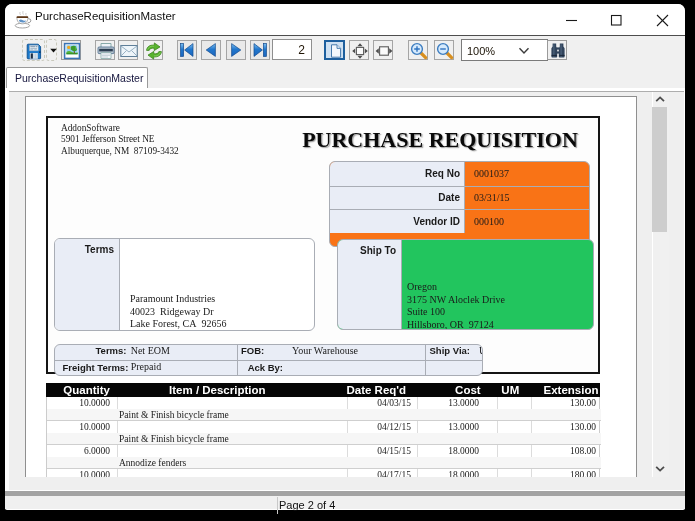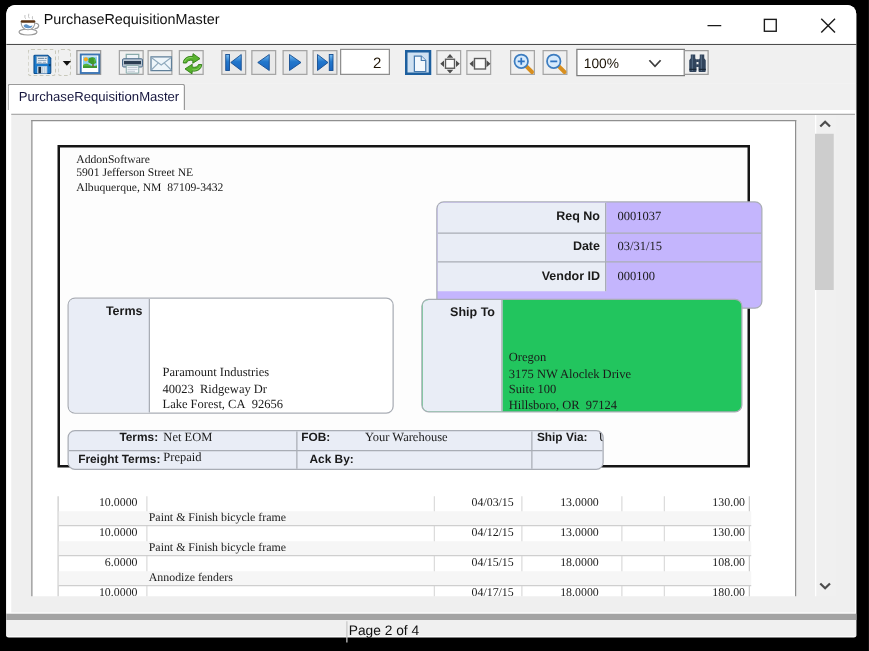--- a/index.html
+++ b/index.html
@@ -209,6 +209,7 @@
       <div class="a" style="left:-1px;top:-1px;width:613px;height:382px">
         <div class="a" id="rbox"></div>
         <div class="a serif" style="left:36px;top:26.5px;font-size:9.3px;line-height:11.8px;color:#1a1a1a">AddonSoftware<br>5901 Jefferson Street NE<br>Albuquerque, NM&nbsp; 87109-3432</div>
+        <div class="a serif" style="left:255px;top:30.5px;width:320px;text-align:center;font-size:22px;font-weight:bold;color:#0a0a0a;text-shadow:1.2px 1.4px 1.2px #9a9a9a">PURCHASE REQUISITION</div>
 
         <div class="a rnd" style="left:324px;top:65px;width:261px;height:86px;background:#c4b5fd;overflow:hidden">
           <div class="a bluebg" style="left:0;top:0;width:135px;height:71px;border-right:1px solid #a9adb5"></div>

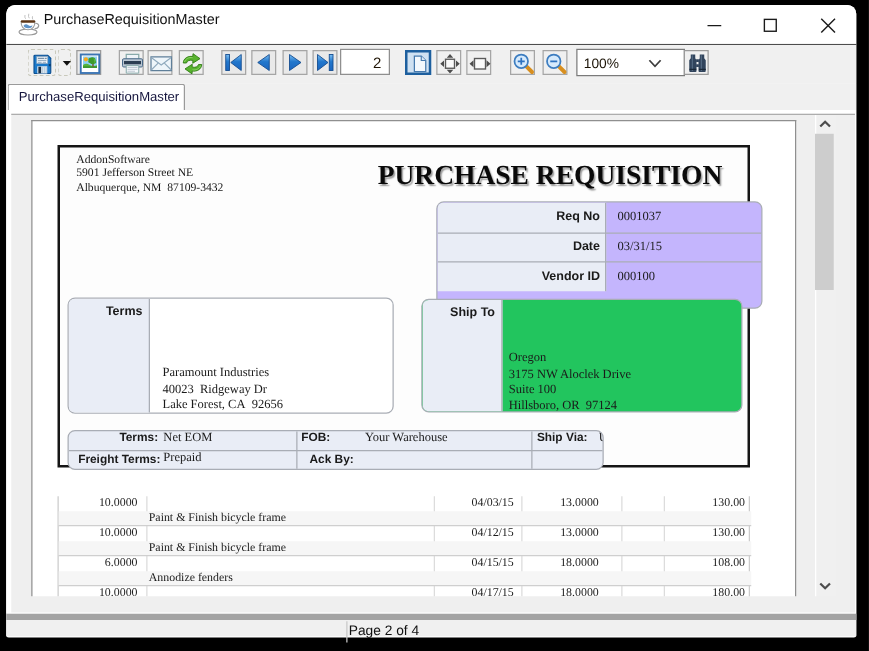--- a/index.html
+++ b/index.html
@@ -211,7 +211,7 @@
         <div class="a serif" style="left:36px;top:26.5px;font-size:9.3px;line-height:11.8px;color:#1a1a1a">AddonSoftware<br>5901 Jefferson Street NE<br>Albuquerque, NM&nbsp; 87109-3432</div>
         <div class="a serif" style="left:255px;top:30.5px;width:320px;text-align:center;font-size:22px;font-weight:bold;color:#0a0a0a;text-shadow:1.2px 1.4px 1.2px #9a9a9a">PURCHASE REQUISITION</div>
 
-        <div class="a rnd" style="left:324px;top:65px;width:261px;height:86px;background:#c4b5fd;overflow:hidden">
+        <div class="a rnd" style="left:304px;top:65px;width:261px;height:86px;background:#f97316;overflow:hidden">
           <div class="a bluebg" style="left:0;top:0;width:135px;height:71px;border-right:1px solid #a9adb5"></div>
           <div class="a" style="left:0;top:23.7px;width:261px;height:1px;background:#a9adb5"></div>
           <div class="a" style="left:0;top:47.4px;width:261px;height:1px;background:#a9adb5"></div>

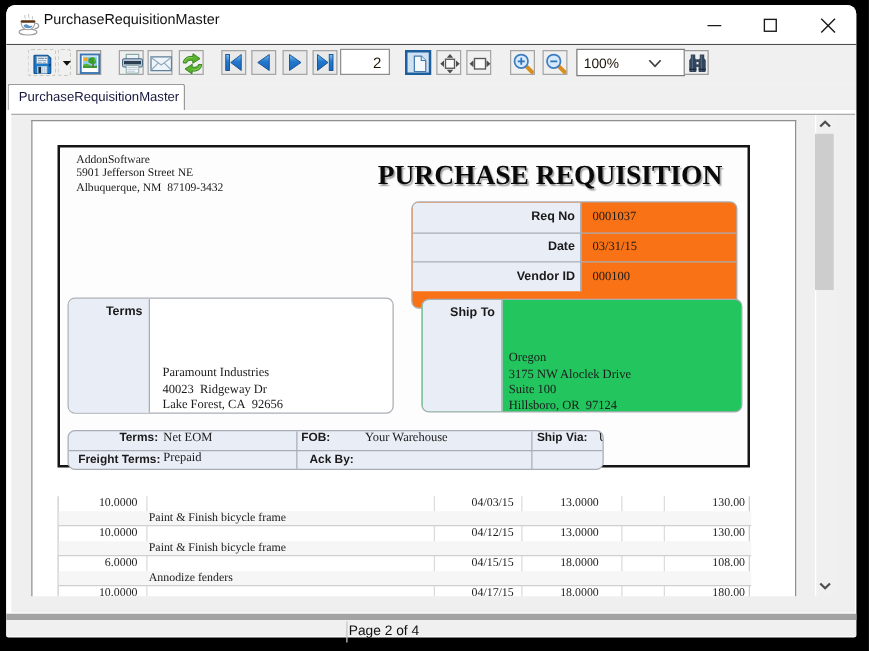--- a/index.html
+++ b/index.html
@@ -250,6 +250,14 @@
           <div class="a val" style="left:424px;top:-0.5px">UPS</div>
         </div>
 
+        <div class="a" style="left:21px;top:287px;width:554px;height:14px;background:#050505">
+          <div class="a lbl" style="left:15.7px;top:1px;width:50px;text-align:center;font-size:11.5px;color:#fff">Quantity</div>
+          <div class="a lbl" style="left:121.3px;top:1px;width:100px;text-align:center;font-size:11.5px;color:#fff">Item / Description</div>
+          <div class="a lbl" style="left:300.3px;top:1px;width:60px;text-align:center;font-size:11.5px;color:#fff">Date Req'd</div>
+          <div class="a lbl" style="left:396.9px;top:1px;width:50px;text-align:center;font-size:11.5px;color:#fff">Cost</div>
+          <div class="a lbl" style="left:439.3px;top:1px;width:50px;text-align:center;font-size:11.5px;color:#fff">UM</div>
+          <div class="a lbl" style="left:495px;top:1px;width:60px;text-align:center;font-size:11.5px;color:#fff">Extension</div>
+        </div>
 
         <div class="a" id="ibody" style="left:21px;top:301px;width:554px;height:96px;border-left:1px solid #ccc;border-right:1px solid #ccc">
           <div class="a" style="left:69.5px;top:0;width:1px;height:96px;background:#dcdcdc"></div>

